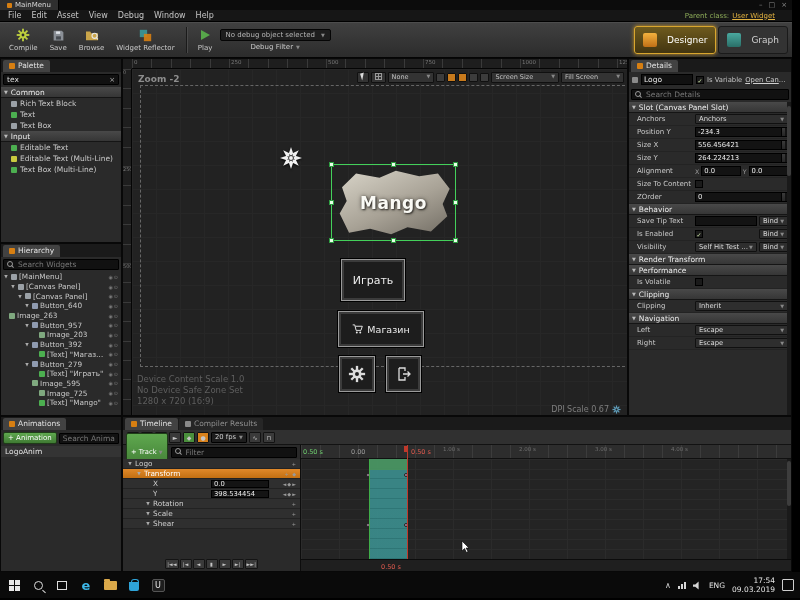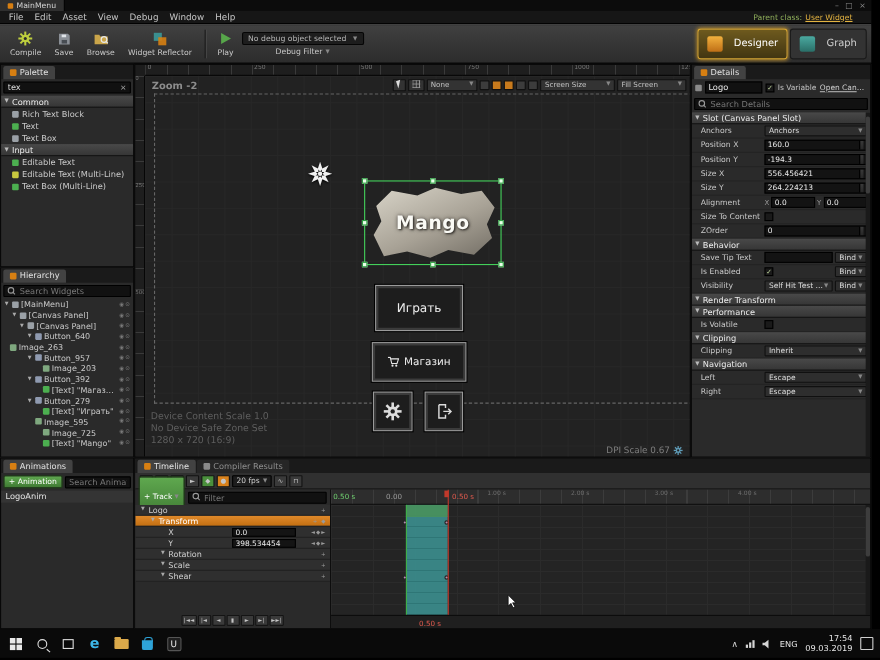--- a/index.html
+++ b/index.html
@@ -636,13 +636,6 @@
               <span class="ddrop">
                   <span>Anchors</span>
                   <span class="ddcaret">▼</span>
-                </span>
-            </div>
-            <div class="drow">
-              <span class="dlabel">Position X</span>
-              <span class="dval">
-                  <span>160.0</span>
-                  <span class="spin"></span>
                 </span>
             </div>
             <div class="drow">

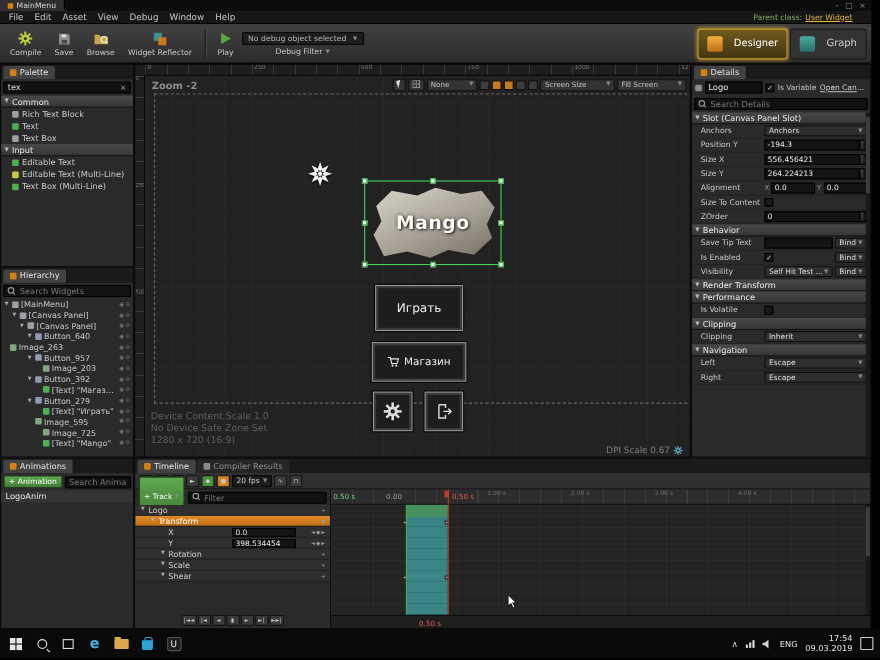--- a/index.html
+++ b/index.html
@@ -641,7 +641,7 @@
             <div class="drow">
               <span class="dlabel">Position Y</span>
               <span class="dval">
-                  <span>-194.3</span>
+                  <span>-234.3</span>
                   <span class="spin"></span>
                 </span>
             </div>

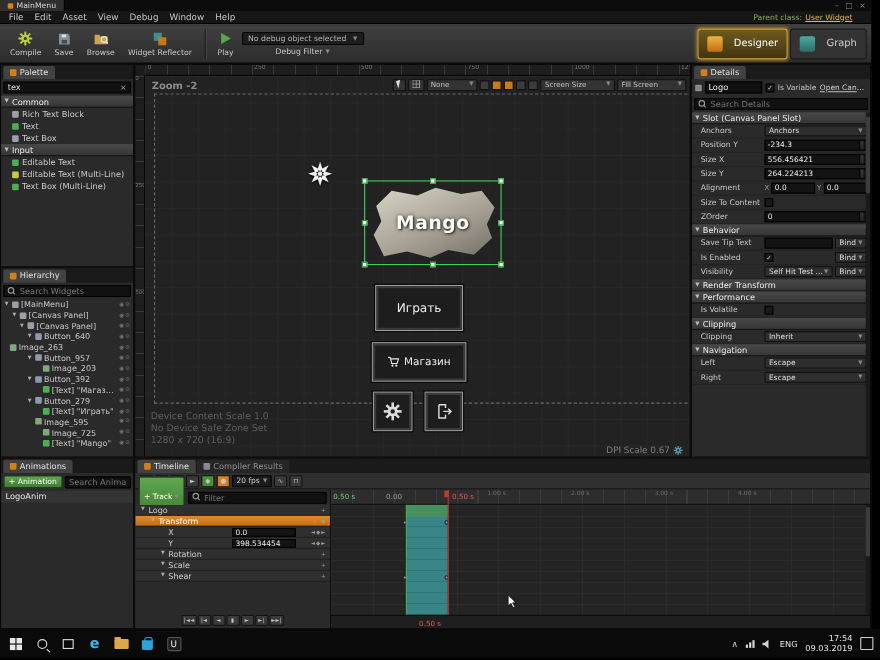--- a/index.html
+++ b/index.html
@@ -91,7 +91,7 @@
 .logoimg{position:absolute;left:3px;top:3px;right:3px;bottom:3px;background:linear-gradient(155deg,#dcd8cc,#a8a296 55%,#6e6960);clip-path:polygon(6% 28%,18% 8%,38% 14%,52% 4%,72% 12%,88% 8%,98% 30%,92% 52%,96% 70%,82% 92%,62% 86%,48% 96%,30% 88%,12% 94%,4% 66%,10% 48%);display:flex;align-items:center;justify-content:center}
 .logotxt{font-size:17px;font-weight:bold;color:#fafaf5;text-shadow:1px 1px 2px #2e2b26,0 0 4px #55504a;letter-spacing:.5px}
 .uibtn{position:absolute;background:#1d1d1d;border:1px solid #9a9a9a;box-shadow:inset 0 0 0 2px #3b3b3b,0 0 0 1px #000;color:#ececec;display:flex;align-items:center;justify-content:center;gap:4px}
-.btn-play{left:209px;top:190px;width:80px;height:42px;font-size:11px}
+.btn-play{left:209px;top:190px;width:64px;height:42px;font-size:11px}
 .btn-shop{left:206px;top:242px;width:86px;height:36px;font-size:9.5px}
 .btn-gear{left:207px;top:287px;width:36px;height:36px}
 .btn-exit{left:254px;top:287px;width:35px;height:36px}

